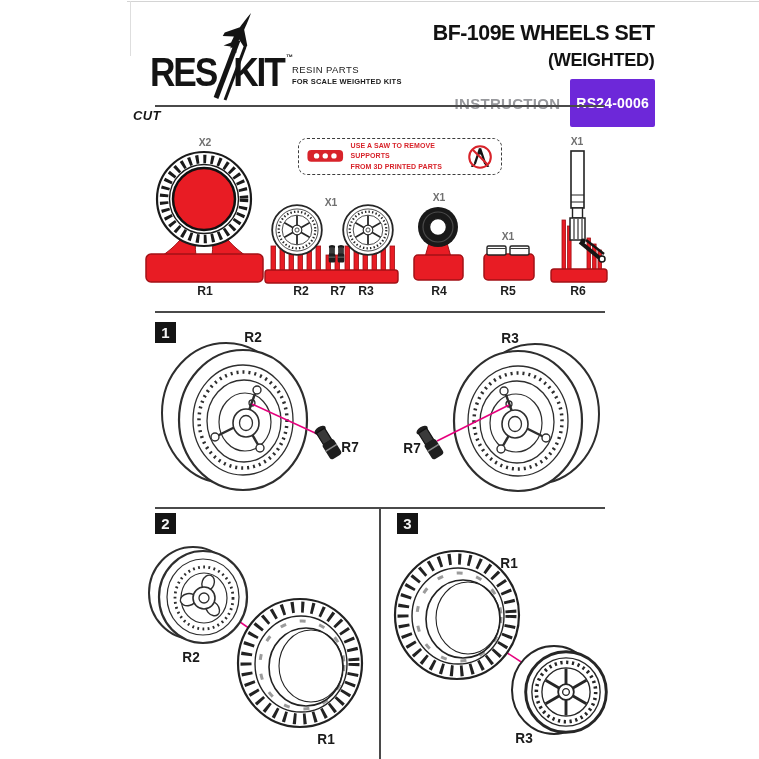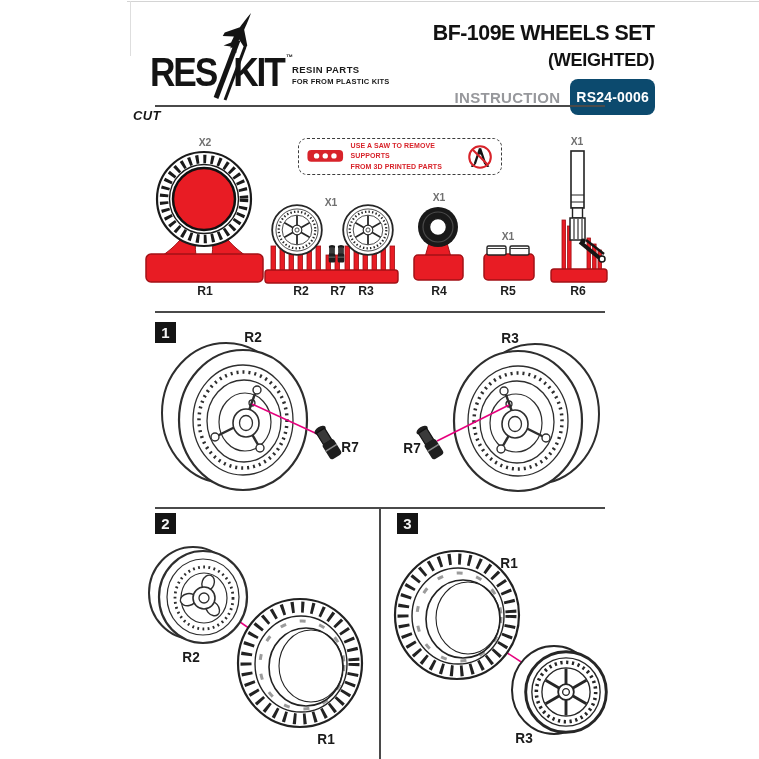--- a/index.html
+++ b/index.html
@@ -17,7 +17,7 @@
   .brand sup{font-size:8px;letter-spacing:0;margin-left:3px;margin-top:2px;}
   .jet-slash{position:absolute;left:196px;top:10px;z-index:3;}
   .tagline{position:absolute;left:292px;top:64px;z-index:2;color:#1a1a1a;}
-  .tagline .t1{font-size:9.5px;font-weight:bold;letter-spacing:.4px;}
+  .tagline .t1{font-size:9.5px;font-weight:normal;letter-spacing:.4px;}
   .tagline .t2{font-size:7.5px;font-weight:bold;letter-spacing:.2px;margin-top:2px;}
   .titleblock{position:absolute;right:104px;top:20px;z-index:2;text-align:right;}
   .title1{font-size:22.5px;font-weight:bold;color:#121212;letter-spacing:-.5px;

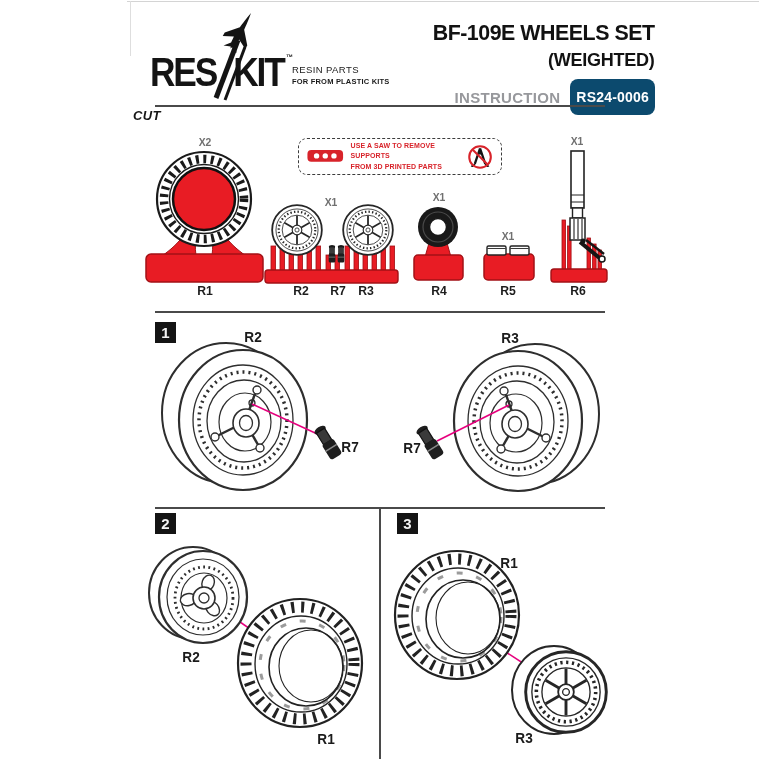--- a/index.html
+++ b/index.html
@@ -80,7 +80,7 @@
 
   <div class="tagline">
     <div class="t1">RESIN PARTS</div>
-    <div class="t2">FOR FROM PLASTIC KITS</div>
+    <div class="t2">FOR SCALE WEIGHTED KITS</div>
   </div>
 
   <div class="titleblock">

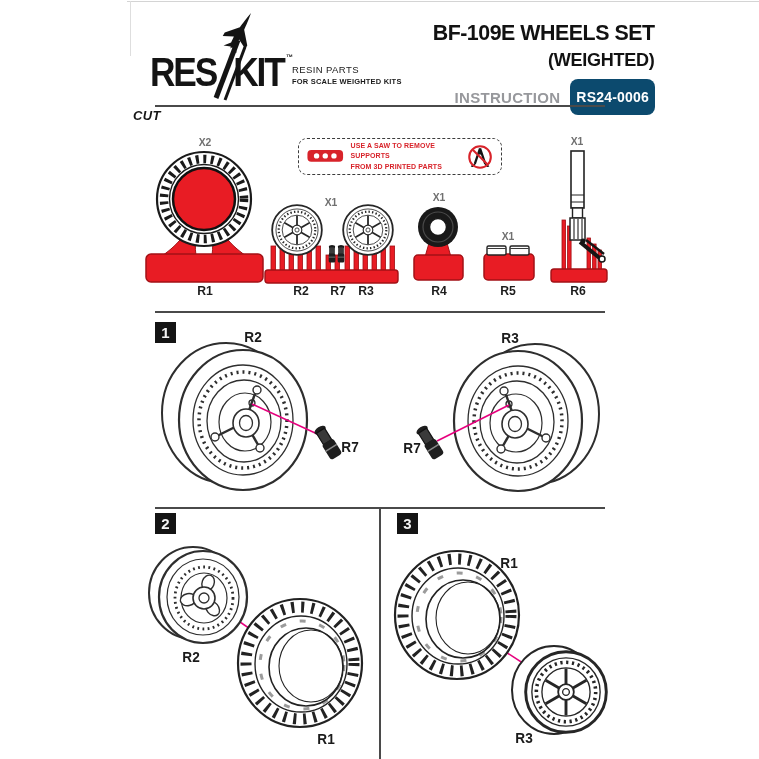--- a/index.html
+++ b/index.html
@@ -26,8 +26,8 @@
           transform:scaleX(.95);transform-origin:right top;}
   .instrow{margin-top:8px;display:flex;justify-content:flex-end;align-items:center;gap:10px;}
   .instword{font-size:15px;font-weight:bold;color:#97989c;letter-spacing:.3px;}
-  .codebadge{background:#0c4a6e;color:#fff;font-size:14px;font-weight:bold;
-             padding:10px 6px;border-radius:8px;letter-spacing:.2px;}
+  .codebadge{background:#6d28d9;color:#fff;font-size:14px;font-weight:bold;
+             padding:16px 6px;border-radius:2px;letter-spacing:.2px;}
 
   
   .sep{position:absolute;left:155px;width:450px;height:2px;background:#4a4a4a;z-index:2;}

